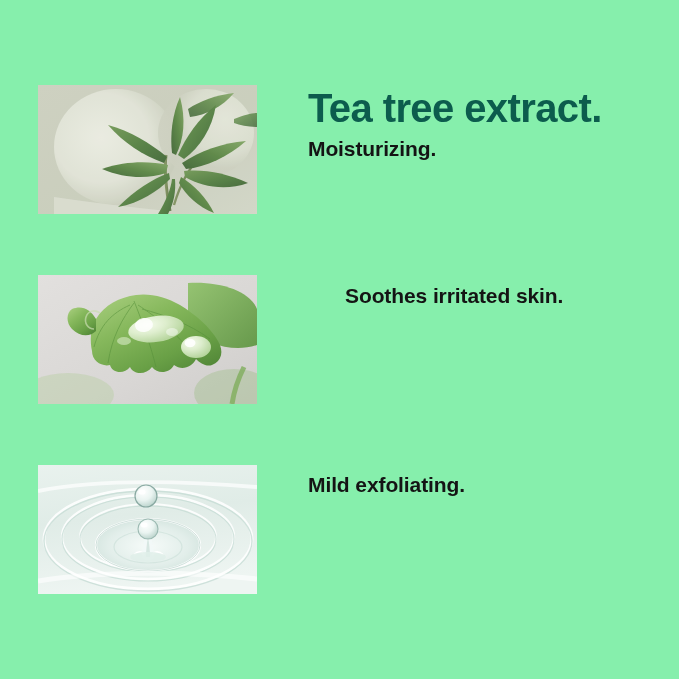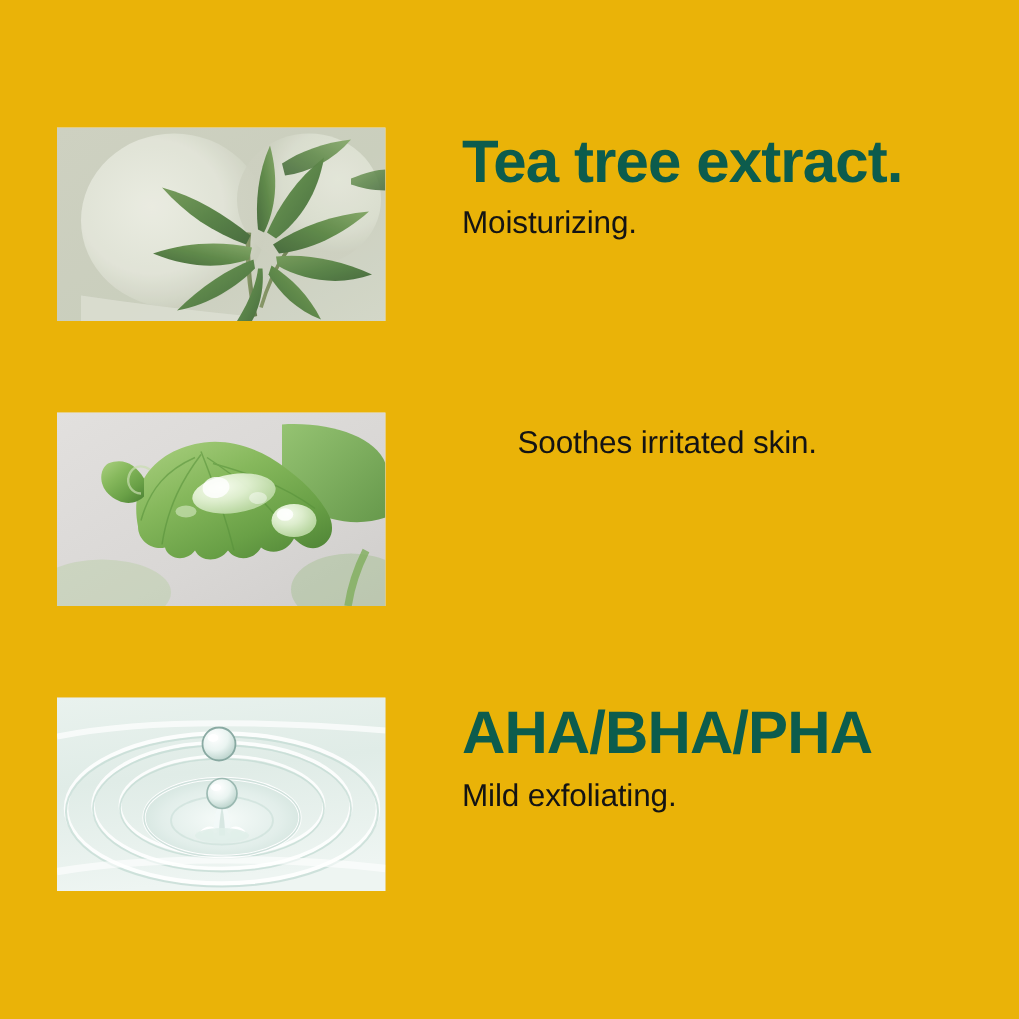--- a/index.html
+++ b/index.html
@@ -19,7 +19,7 @@
     position: relative;
     width: 679px;
     height: 679px;
-    background: #eab308;
+    background: #86efac;
   }
 
   

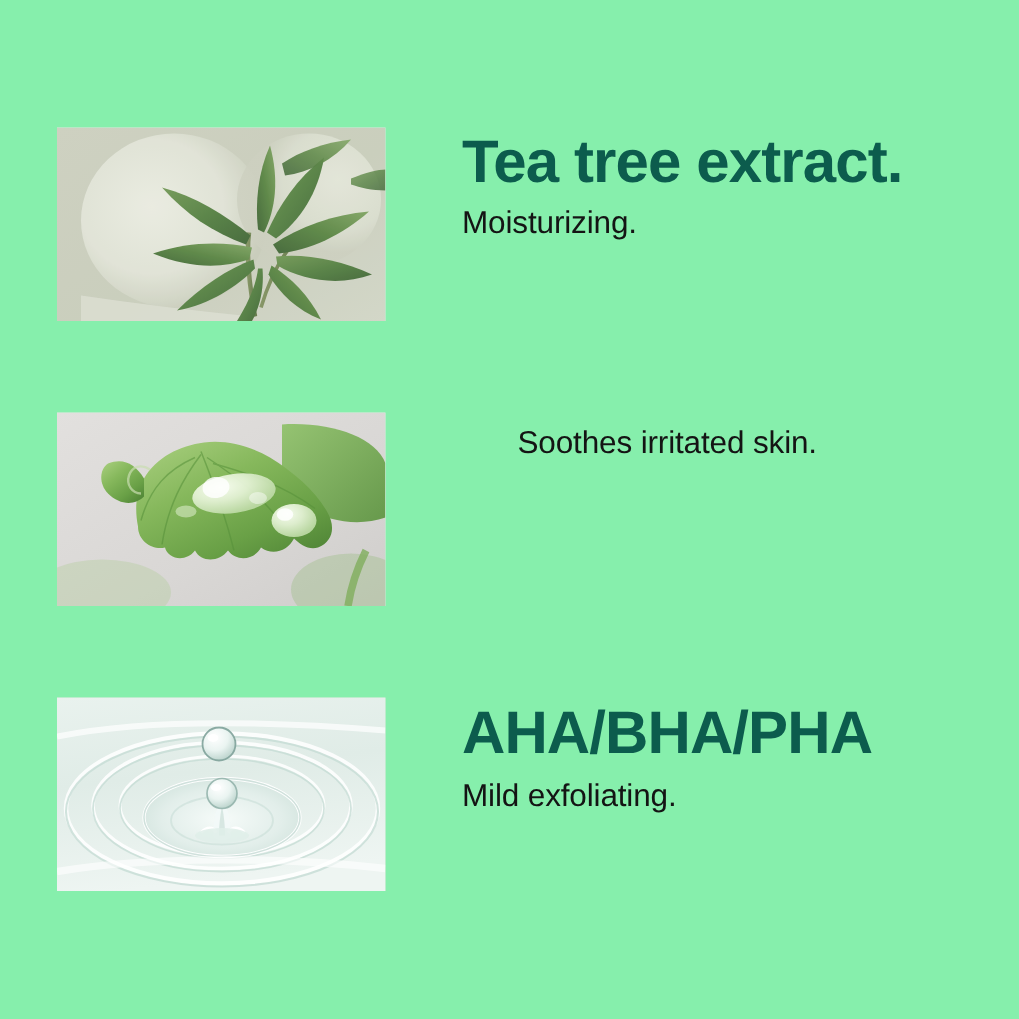--- a/index.html
+++ b/index.html
@@ -71,7 +71,7 @@
     margin: 0;
     color: #141414;
     font-family: "Liberation Sans", sans-serif;
-    font-weight: 400;
+    font-weight: 700;
     font-size: 21px;
     line-height: 26px;
     letter-spacing: -0.1px;

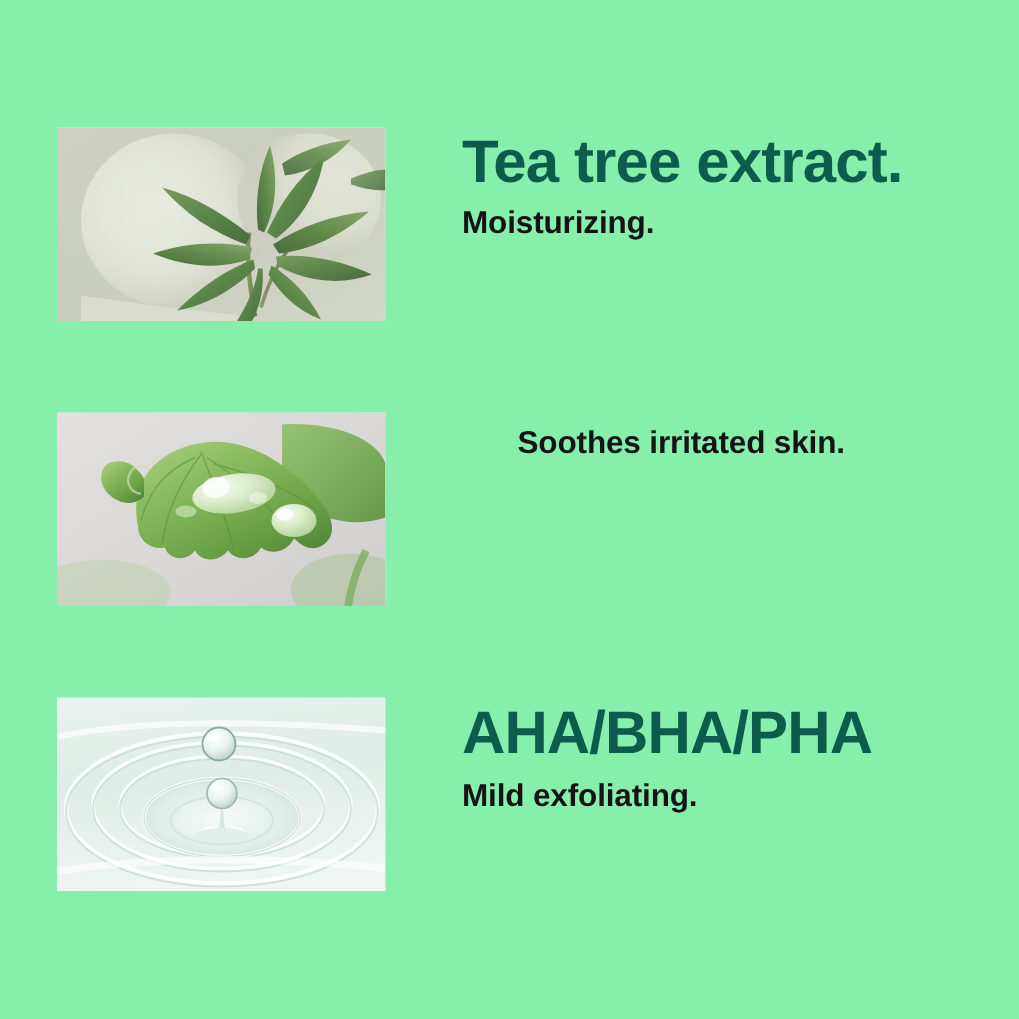--- a/index.html
+++ b/index.html
@@ -297,7 +297,6 @@
     </div>
 
     <div class="copy">
-      <p class="heading">AHA/BHA/PHA</p>
       <p class="sub">Mild exfoliating.</p>
     </div>
   </div>

